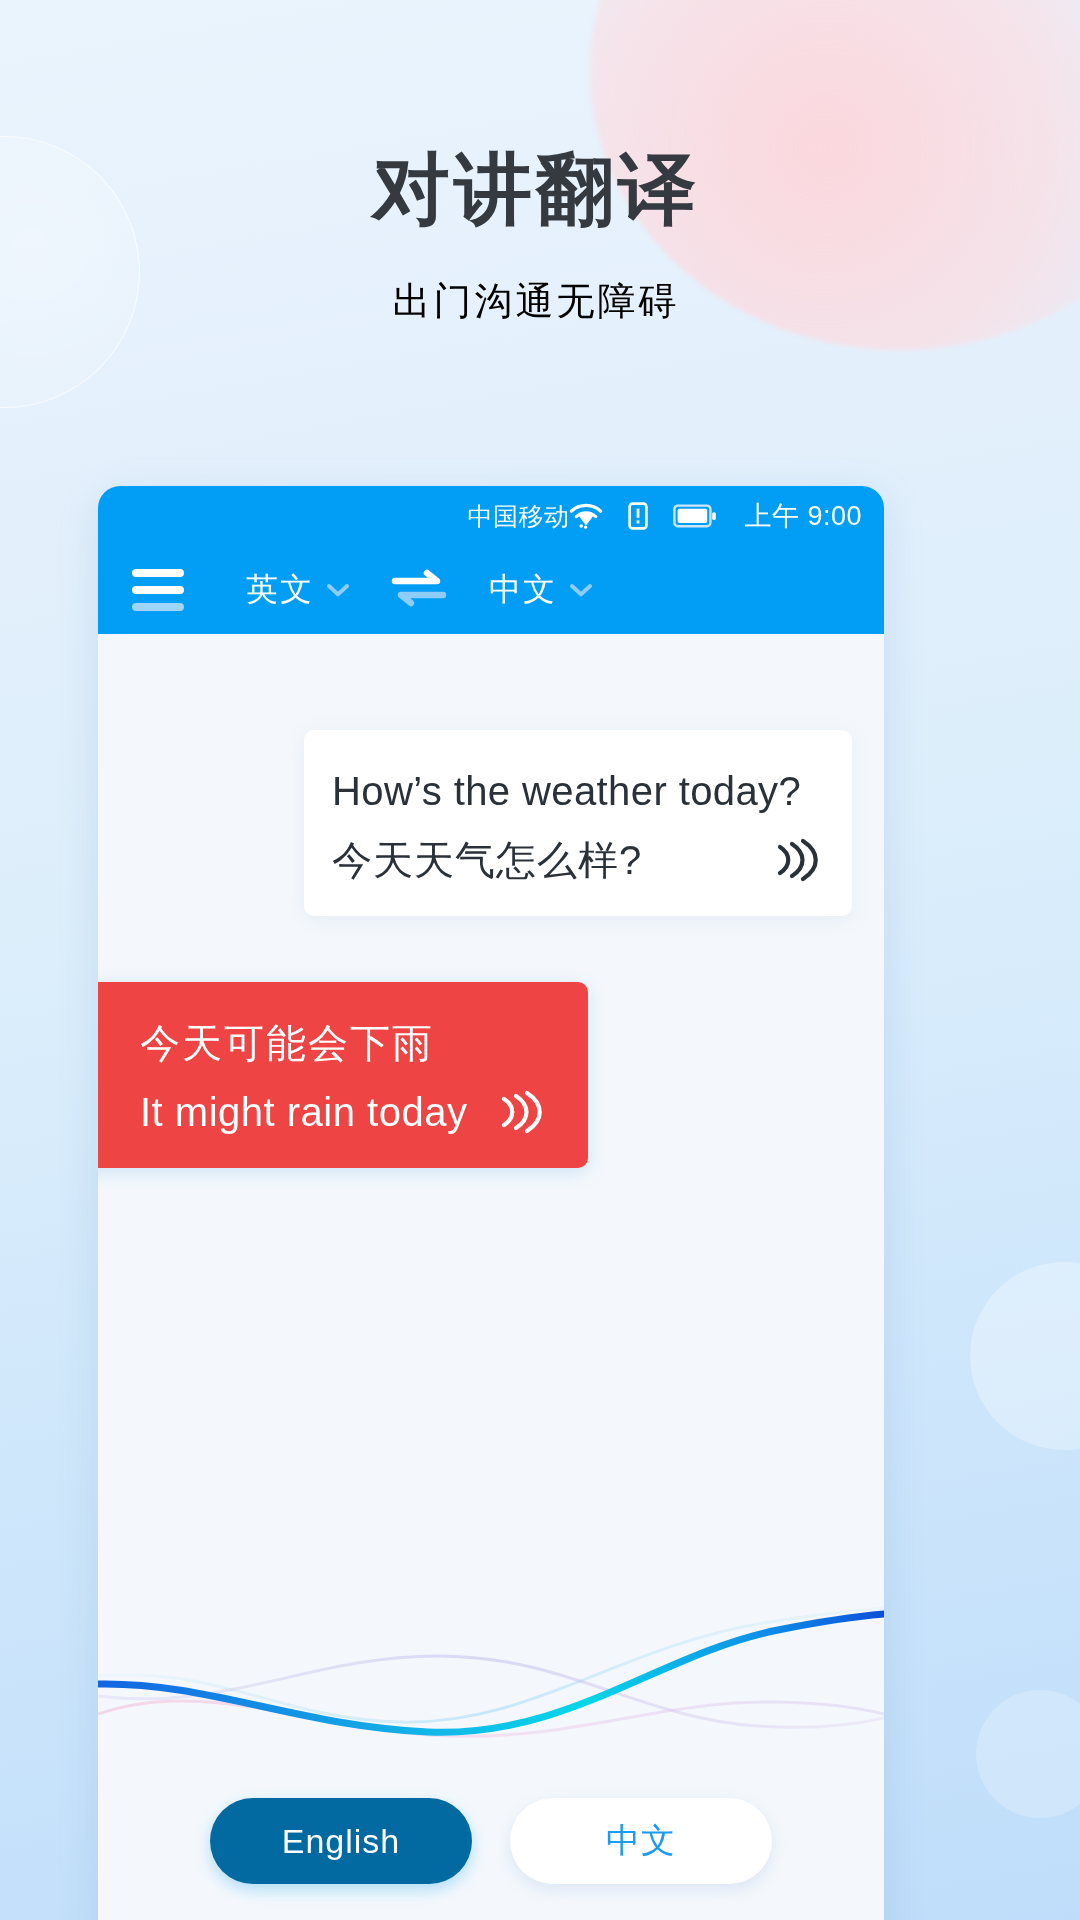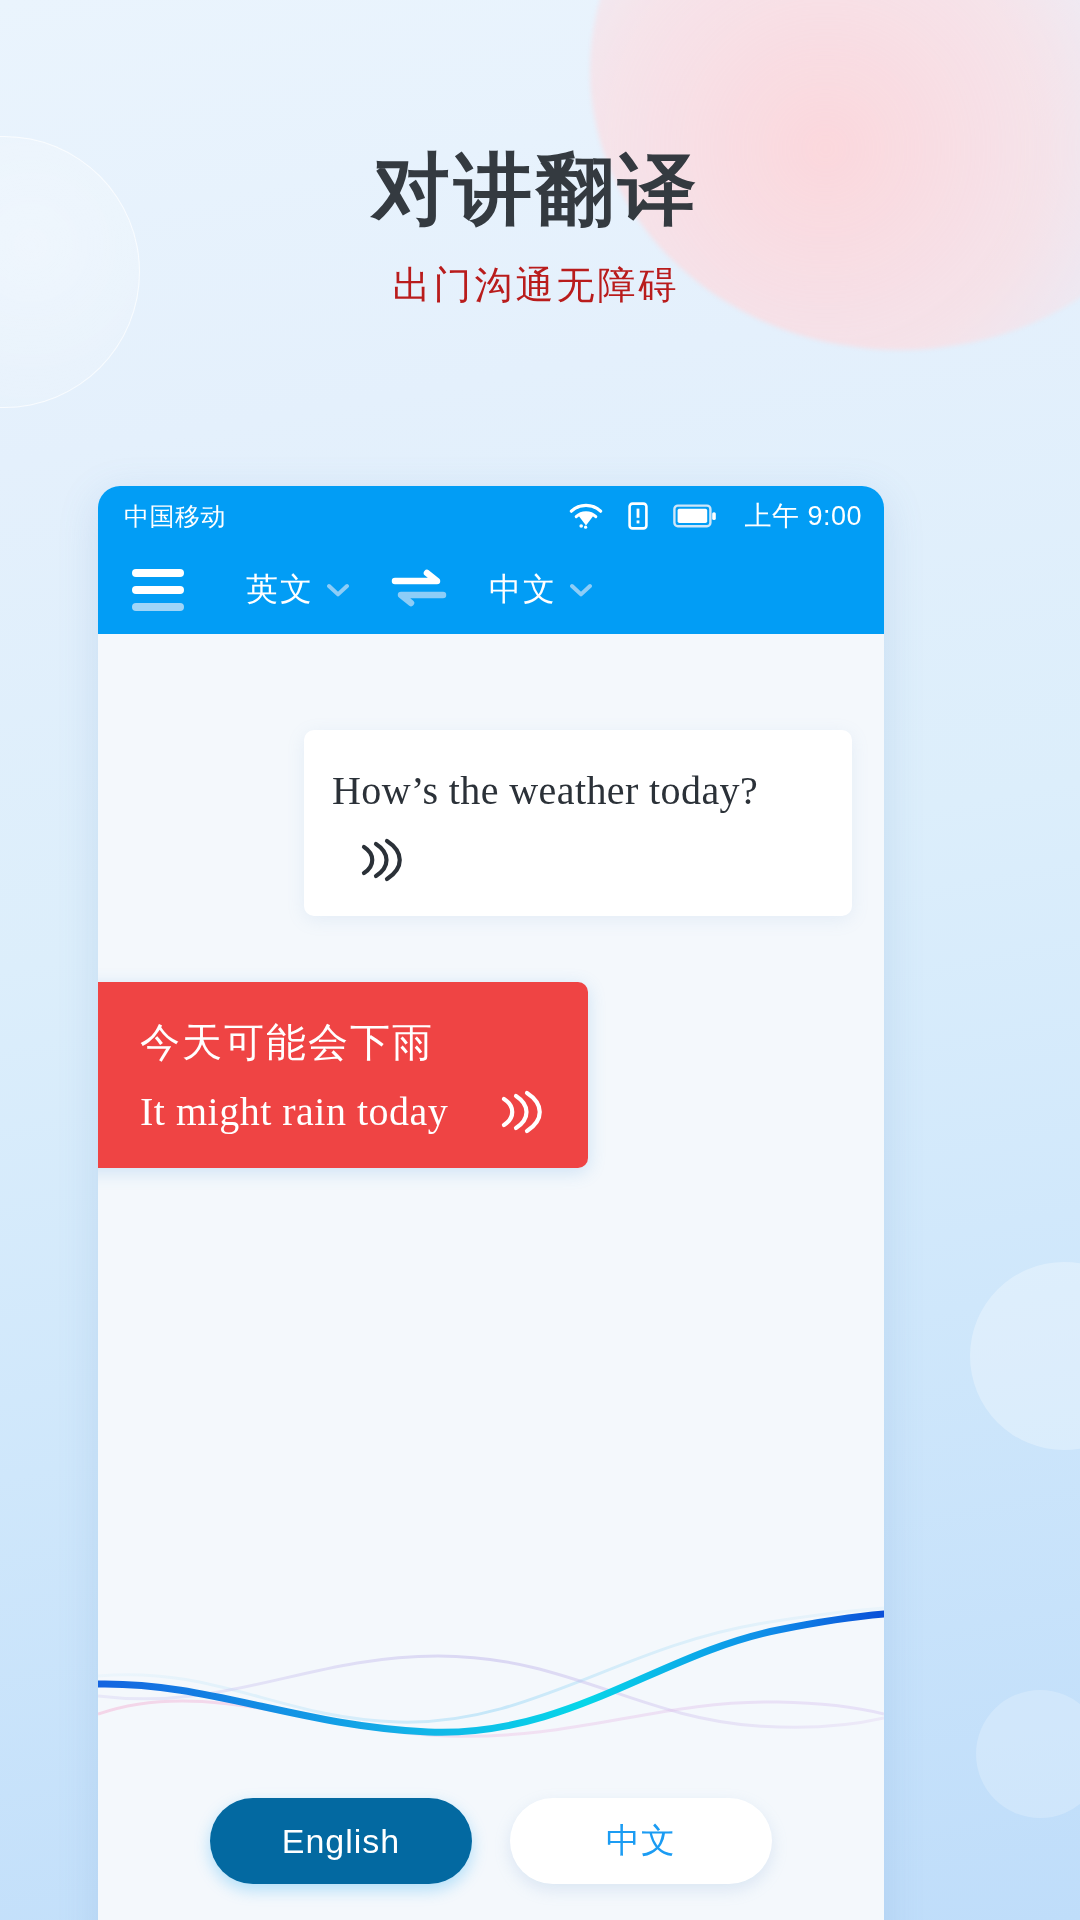--- a/index.html
+++ b/index.html
@@ -39,7 +39,7 @@
     font-size:78px; font-weight:700; color:#343a40; letter-spacing:4px; line-height:1;
   }
   #page-subtitle{
-    margin-top:32px; font-size:38px; font-weight:400; color:#b91c1c; letter-spacing:3px;
+    margin-top:48px; font-size:38px; font-weight:400; color:#000000; letter-spacing:3px;
   }
 
   

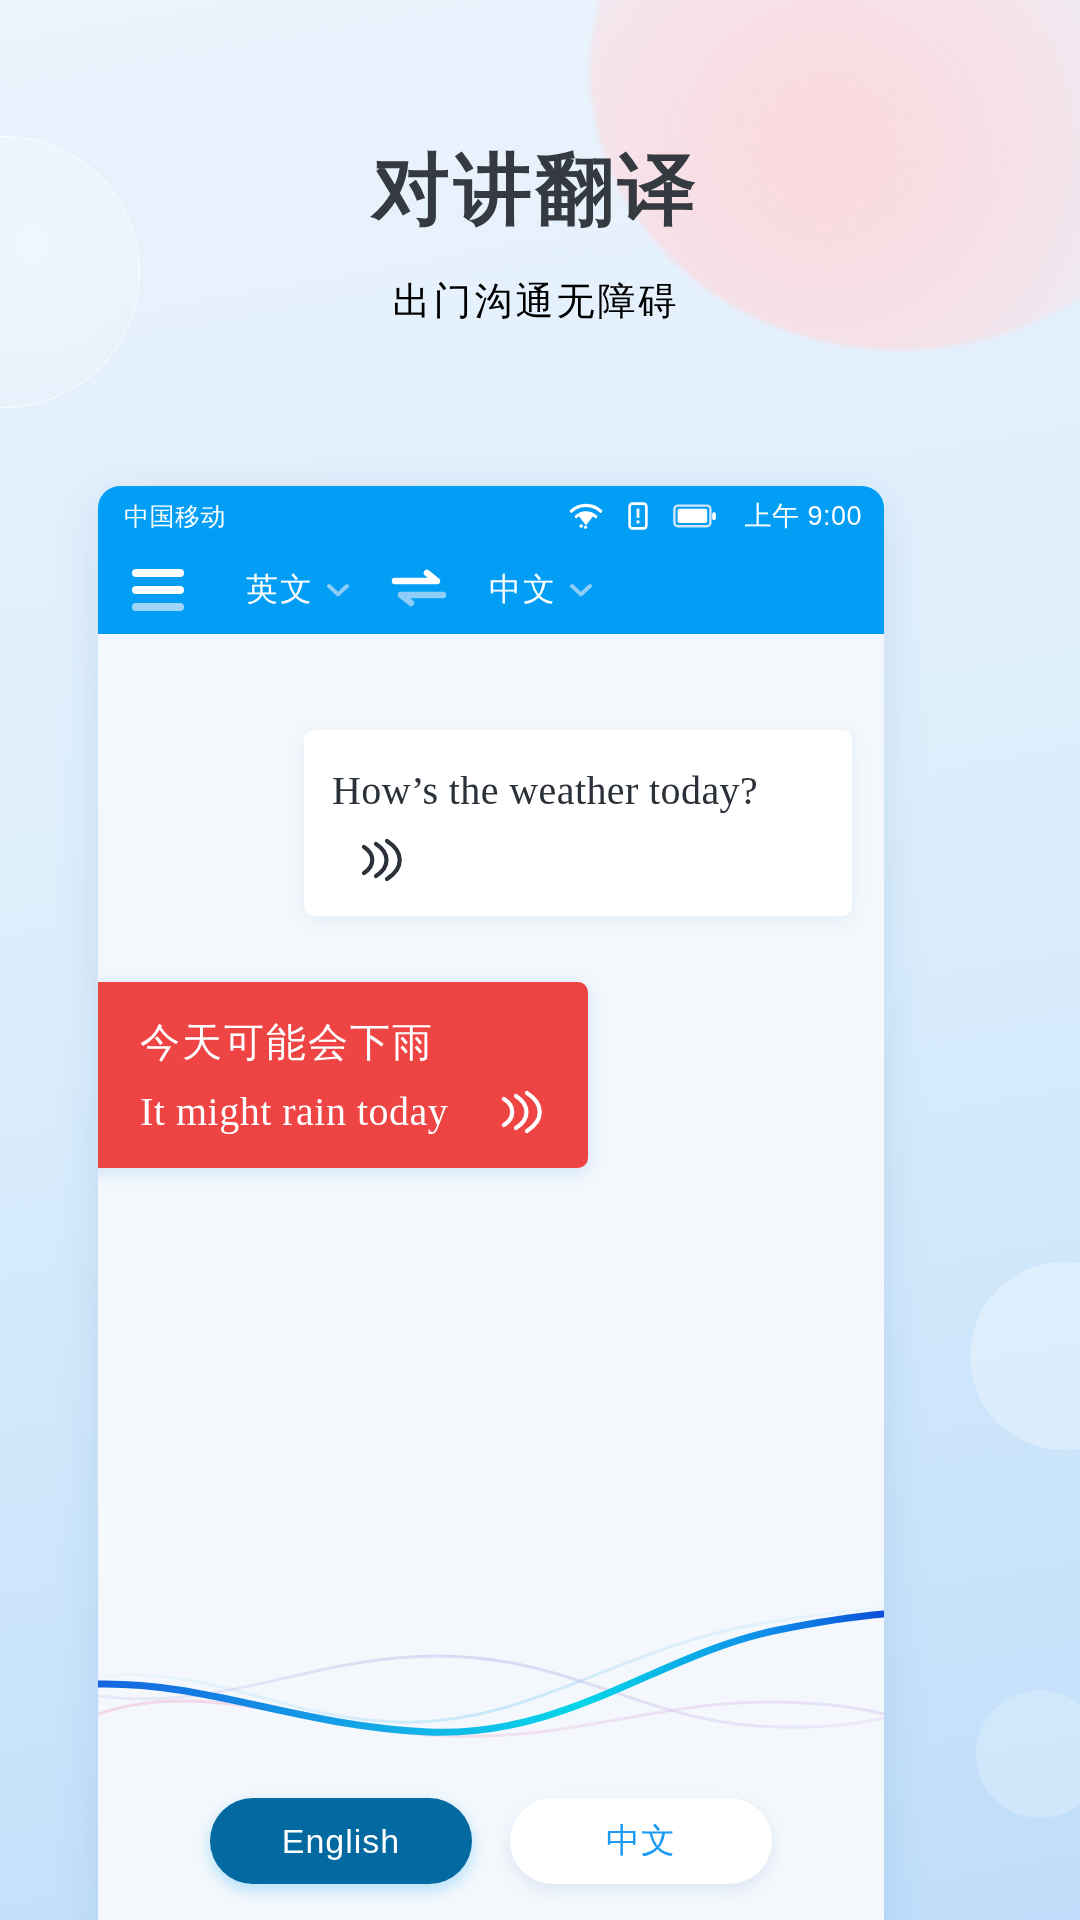--- a/index.html
+++ b/index.html
@@ -54,7 +54,7 @@
   
   #status-bar{
     height:60px; background:#029df5; color:#fff;
-    display:flex; align-items:center; justify-content:space-between;
+    display:flex; align-items:center; justify-content:flex-end;
     padding:0 22px 0 26px;
   }
   #carrier-label{ font-size:25px; letter-spacing:.5px; }

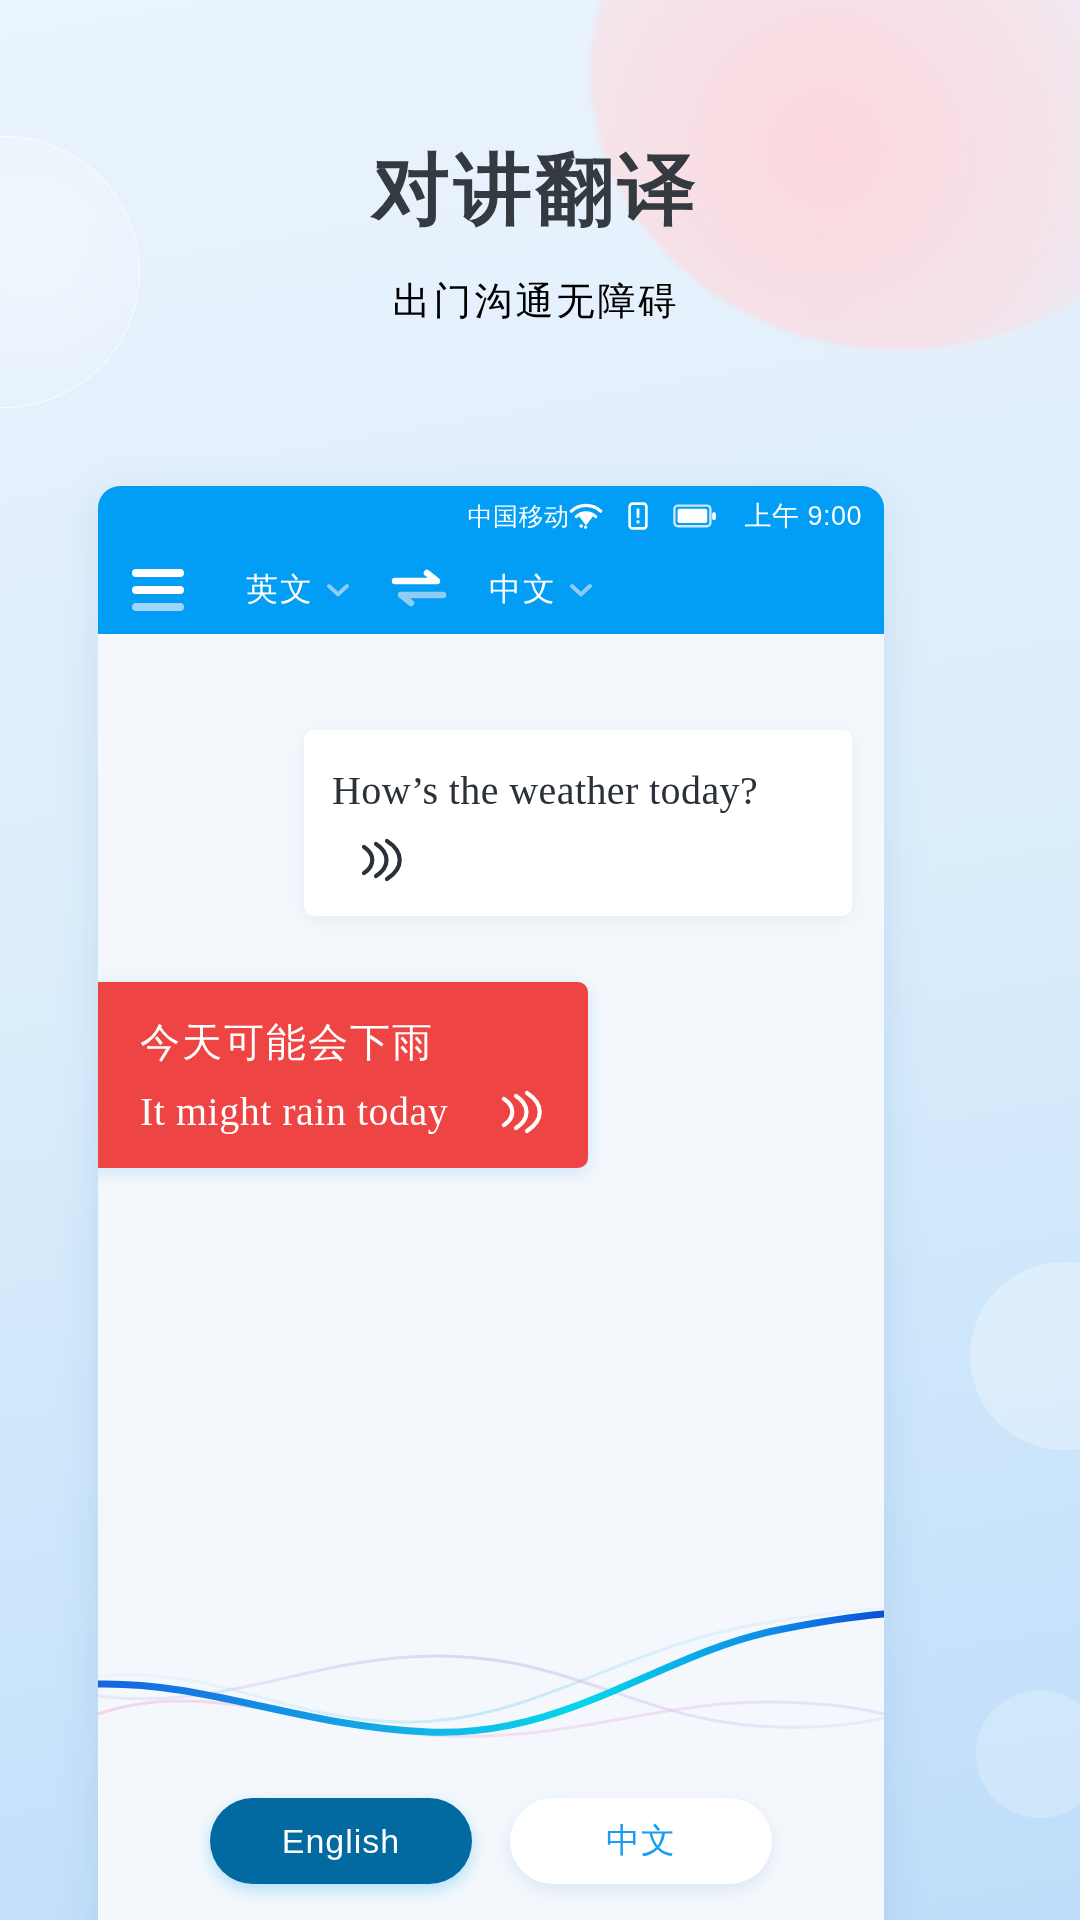--- a/index.html
+++ b/index.html
@@ -83,7 +83,7 @@
   
   #conversation{ position:relative; height:1332px; background:#f4f8fc; }
 
-  .bubble{ position:absolute; border-radius:10px;font-family:Liberation Serif, serif; }
+  .bubble{ position:absolute; border-radius:10px; }
   #bubble-incoming{
     right:32px; top:96px; width:548px; min-height:178px;
     background:#fff; box-shadow:0 4px 18px rgba(120,160,205,.13);

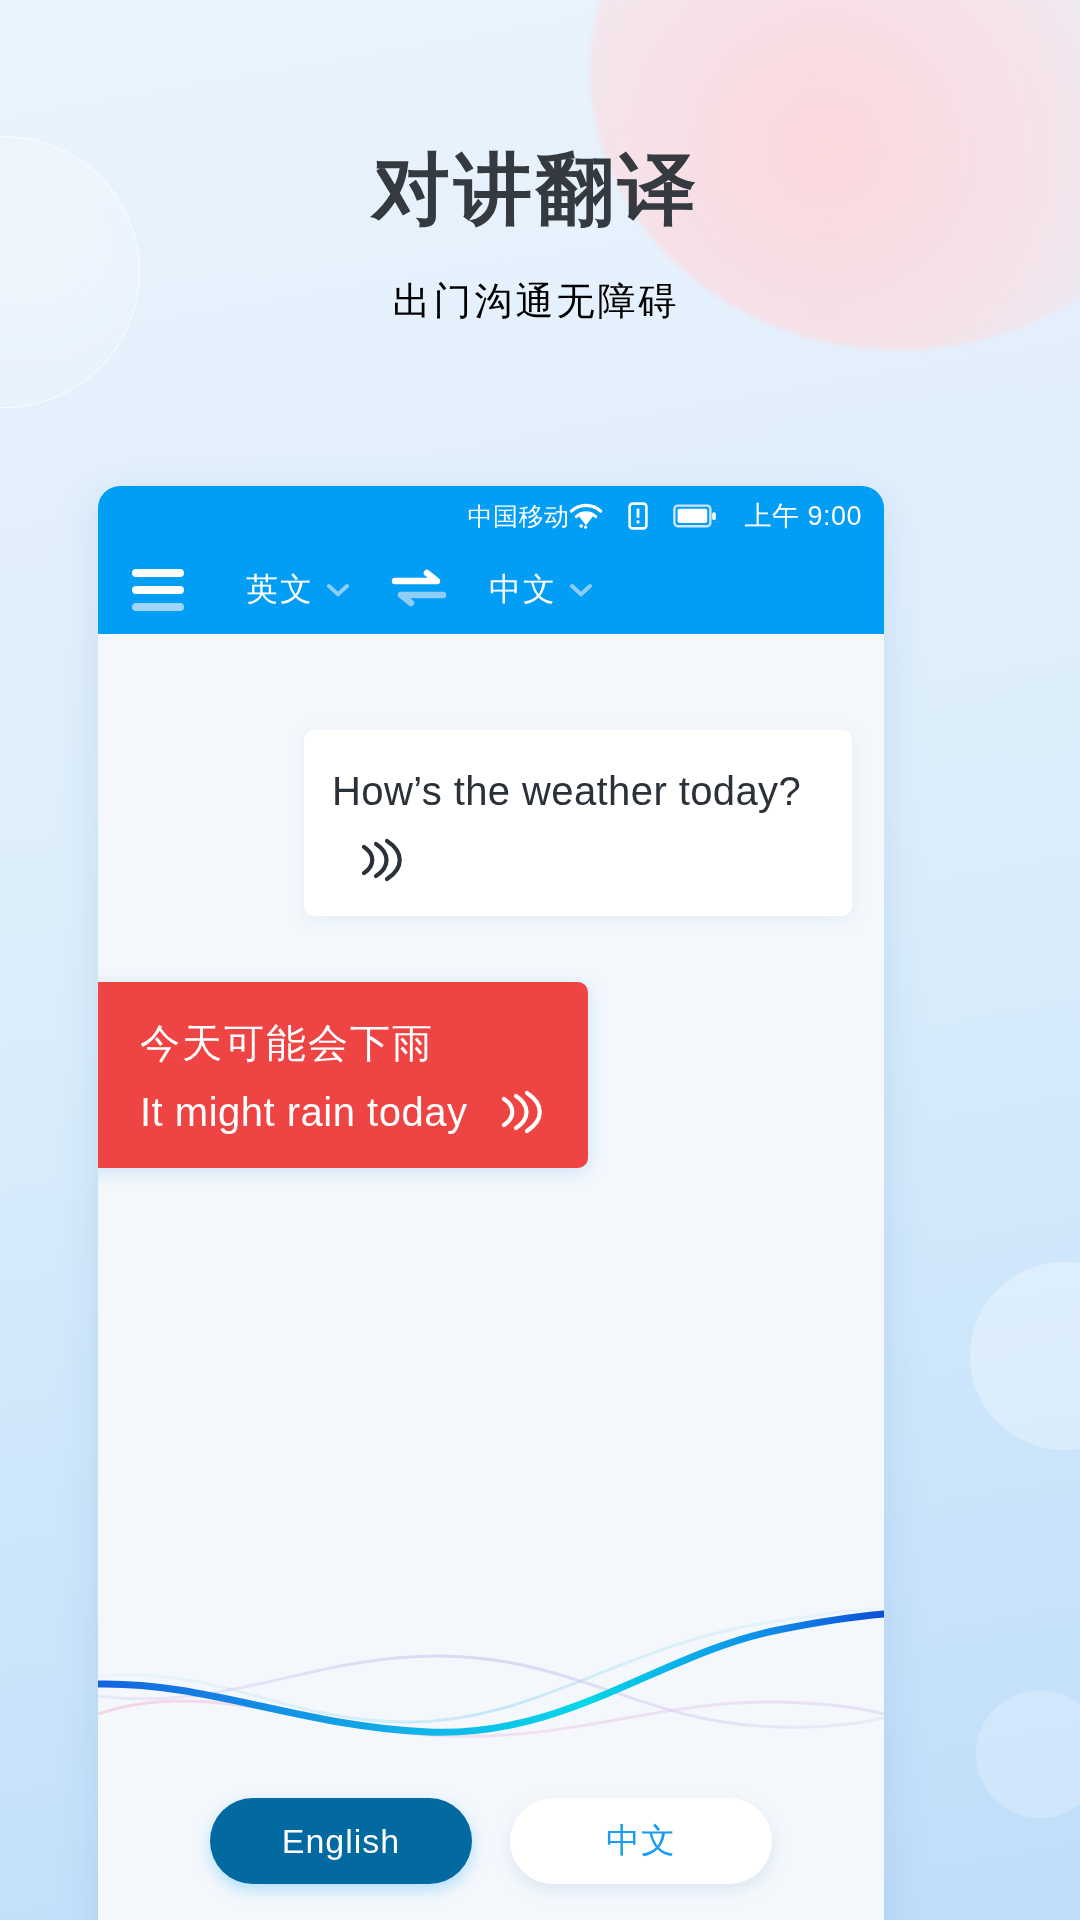--- a/index.html
+++ b/index.html
@@ -204,6 +204,7 @@
     <div class="bubble" id="bubble-incoming">
       <div class="line-en">How’s the weather today?</div>
       <div class="line-zh">
+        <span>今天天气怎么样?</span>
         <svg class="spk" width="46" height="44" viewBox="0 0 46 44">
           <path d="M8 9 C19 16 19 28 8 35" stroke="#2b3138" stroke-width="4.2" fill="none" stroke-linecap="round"></path>
           <path d="M20 6 C34 15 34 29 20 38" stroke="#2b3138" stroke-width="4.2" fill="none" stroke-linecap="round"></path>

